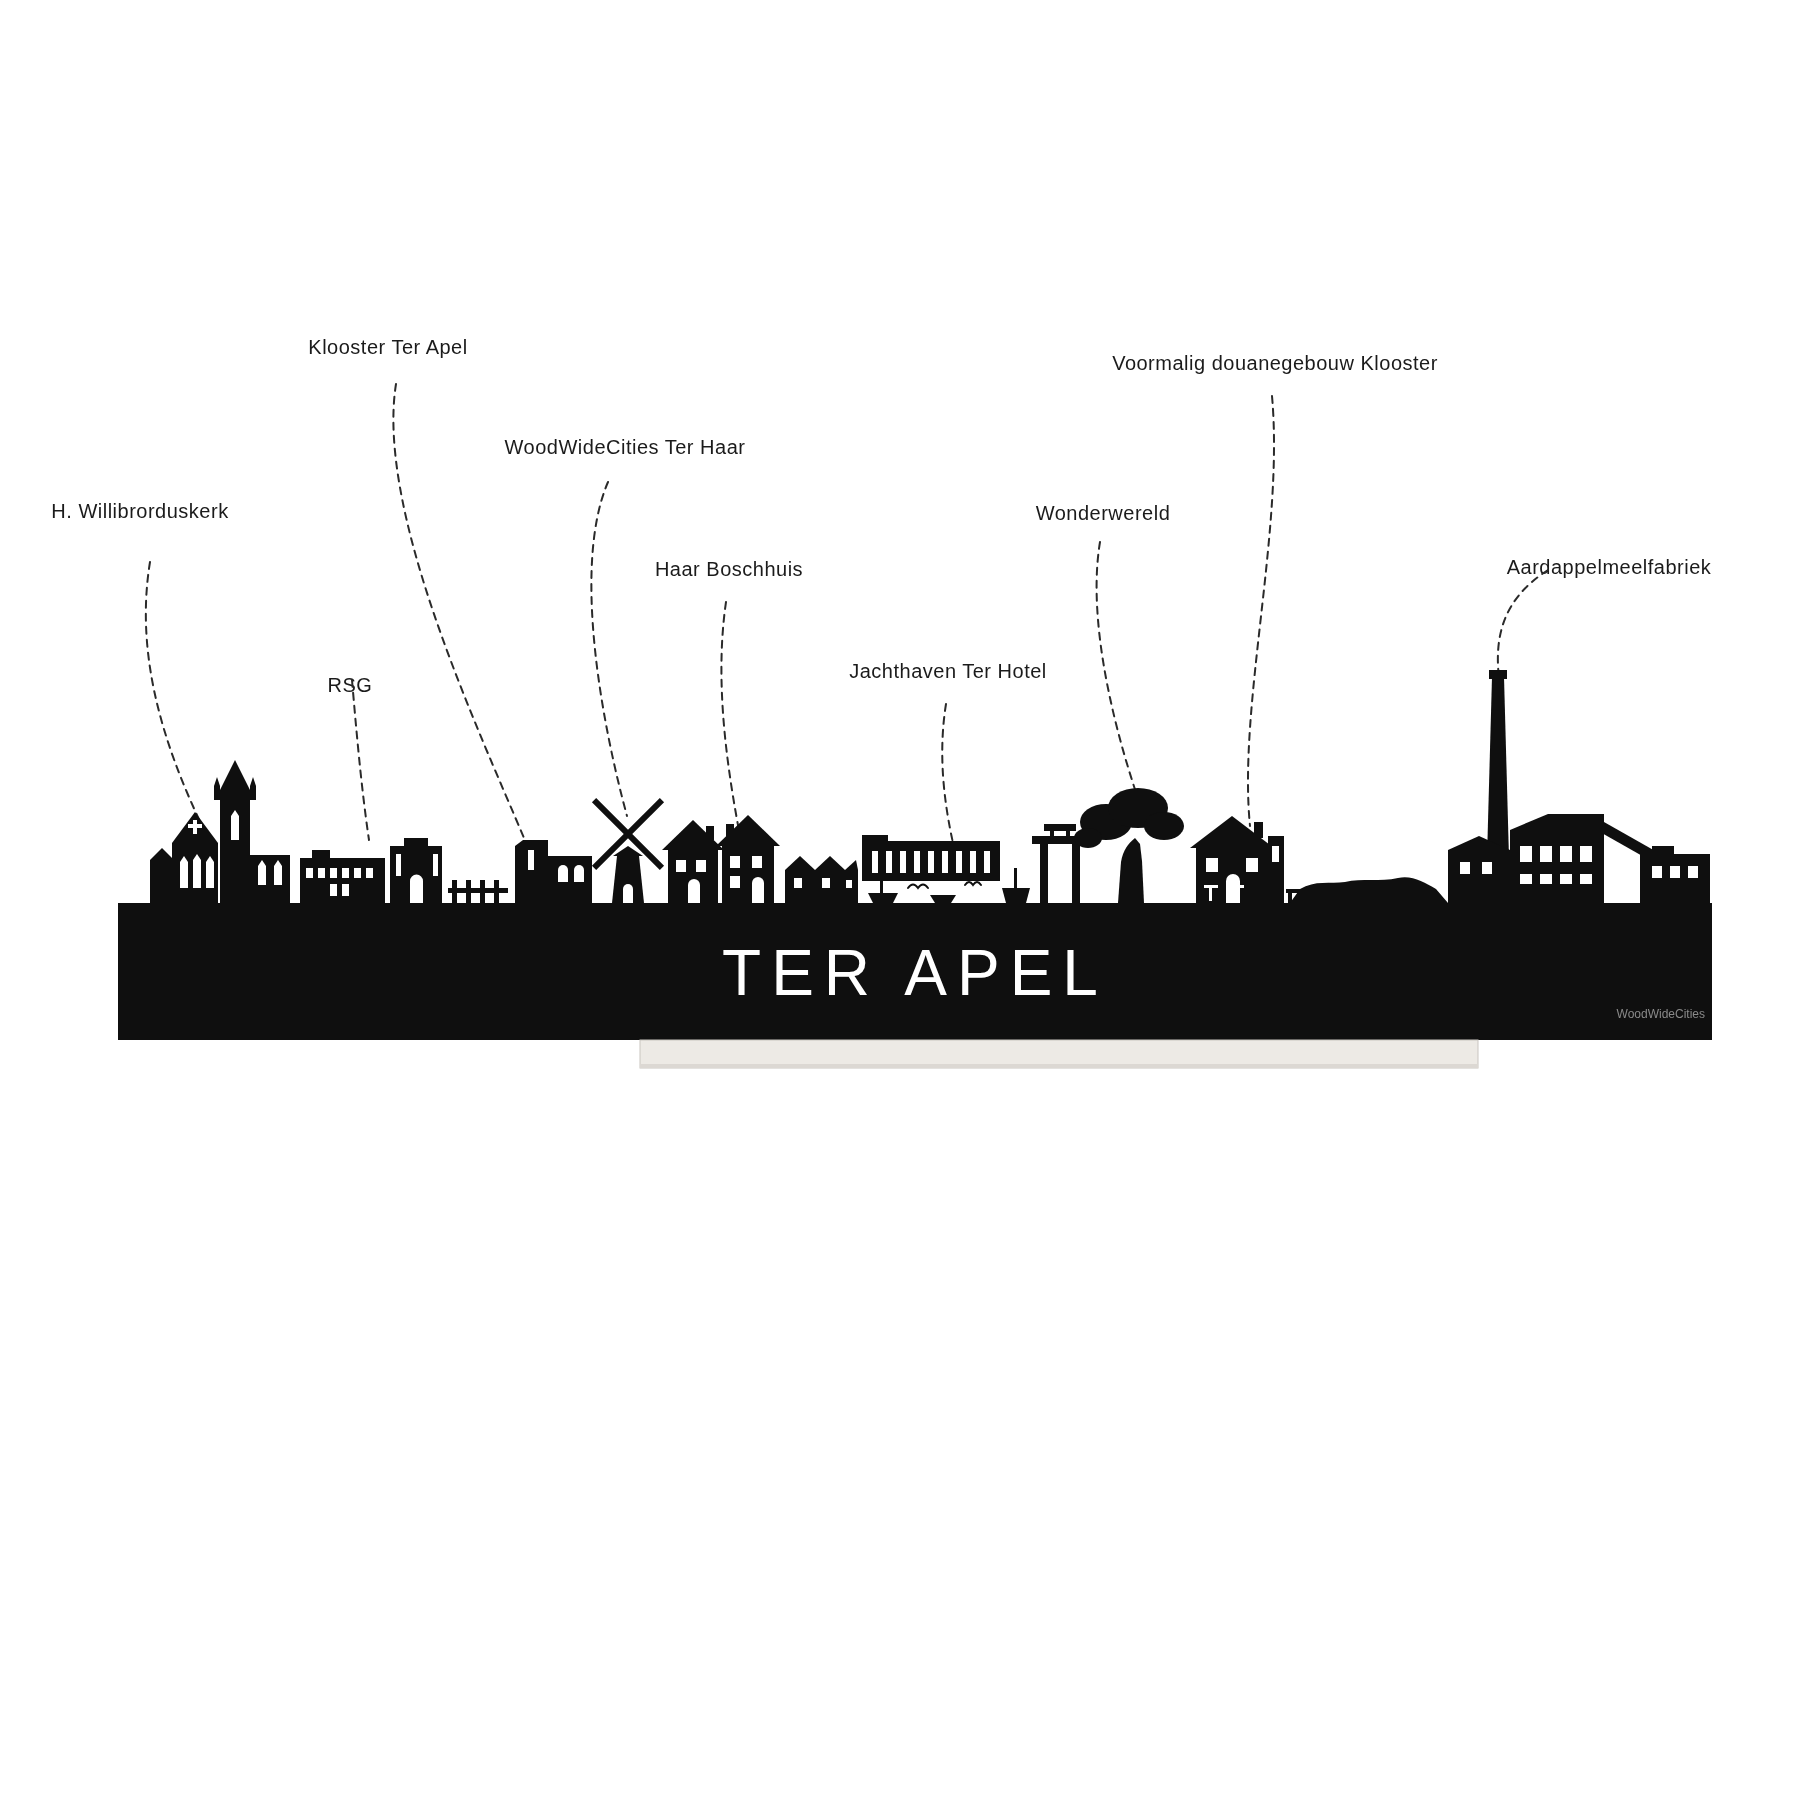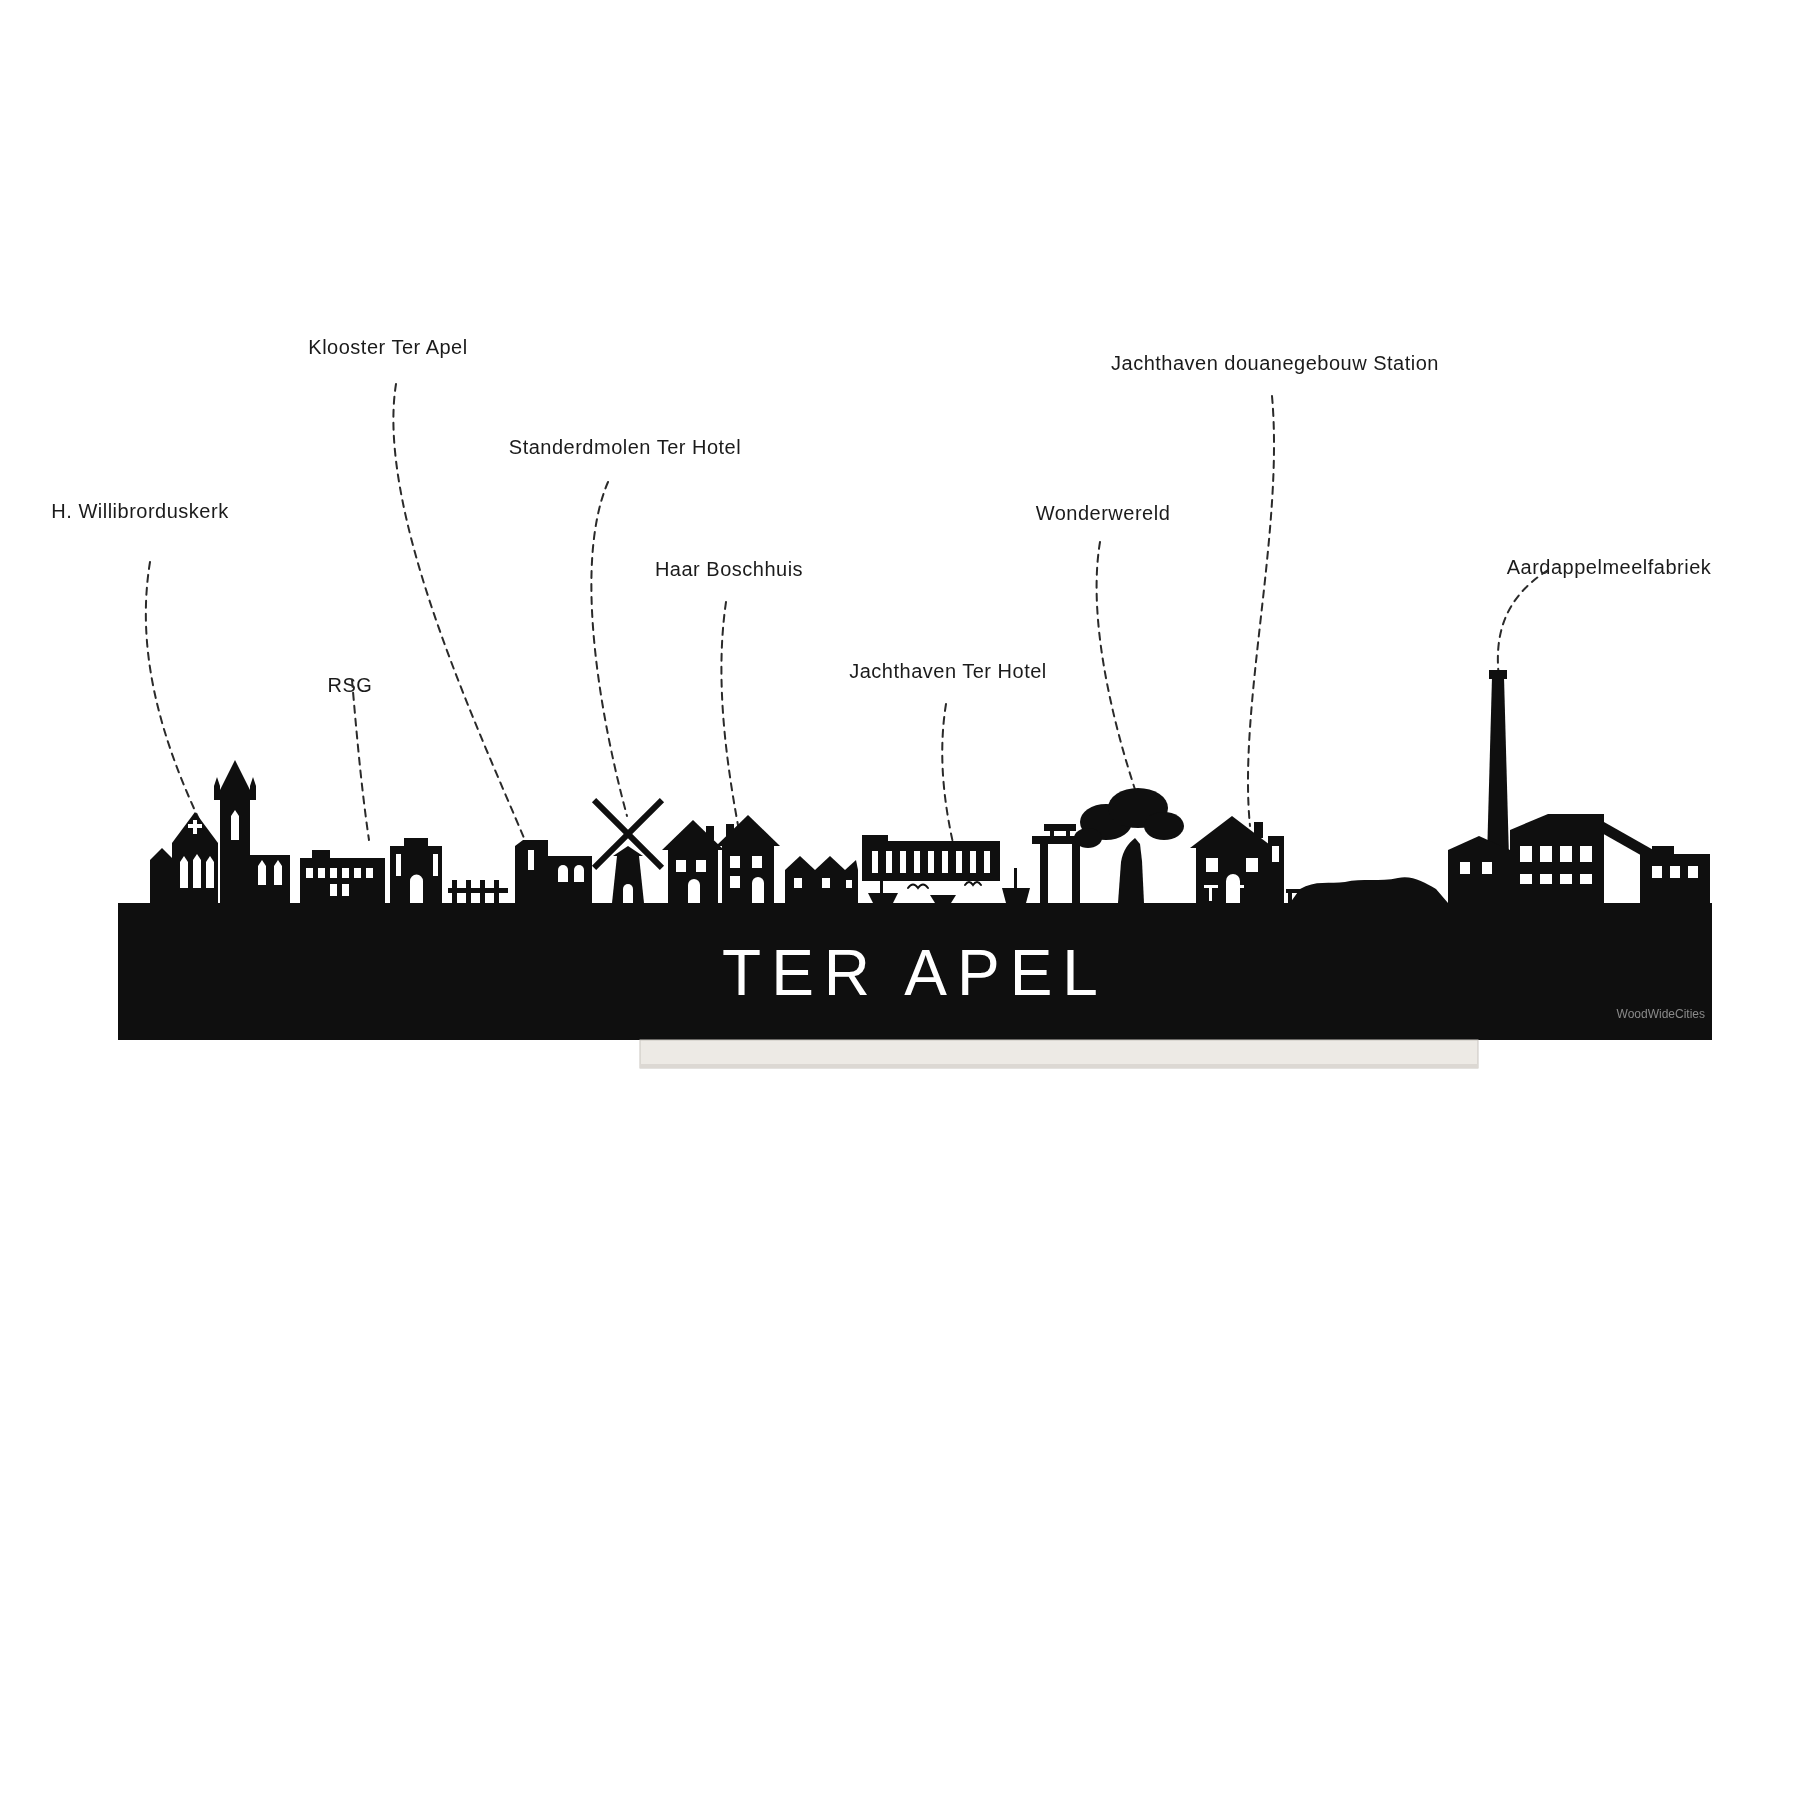--- a/index.html
+++ b/index.html
@@ -29,7 +29,7 @@
   <div class="label" style="left:729px;top:558px">Haar Boschhuis</div>
   <div class="label" style="left:948px;top:660px">Jachthaven Ter Hotel</div>
   <div class="label" style="left:1103px;top:502px">Wonderwereld</div>
-  <div class="label" style="left:1275px;top:352px">Jachthaven douanegebouw Station</div>
+  <div class="label" style="left:1275px;top:352px">Voormalig douanegebouw Klooster</div>
   <div class="label" style="left:1609px;top:556px">Aardappelmeelfabriek</div>
 
   <svg width="1800" height="1800" viewBox="0 0 1800 1800">

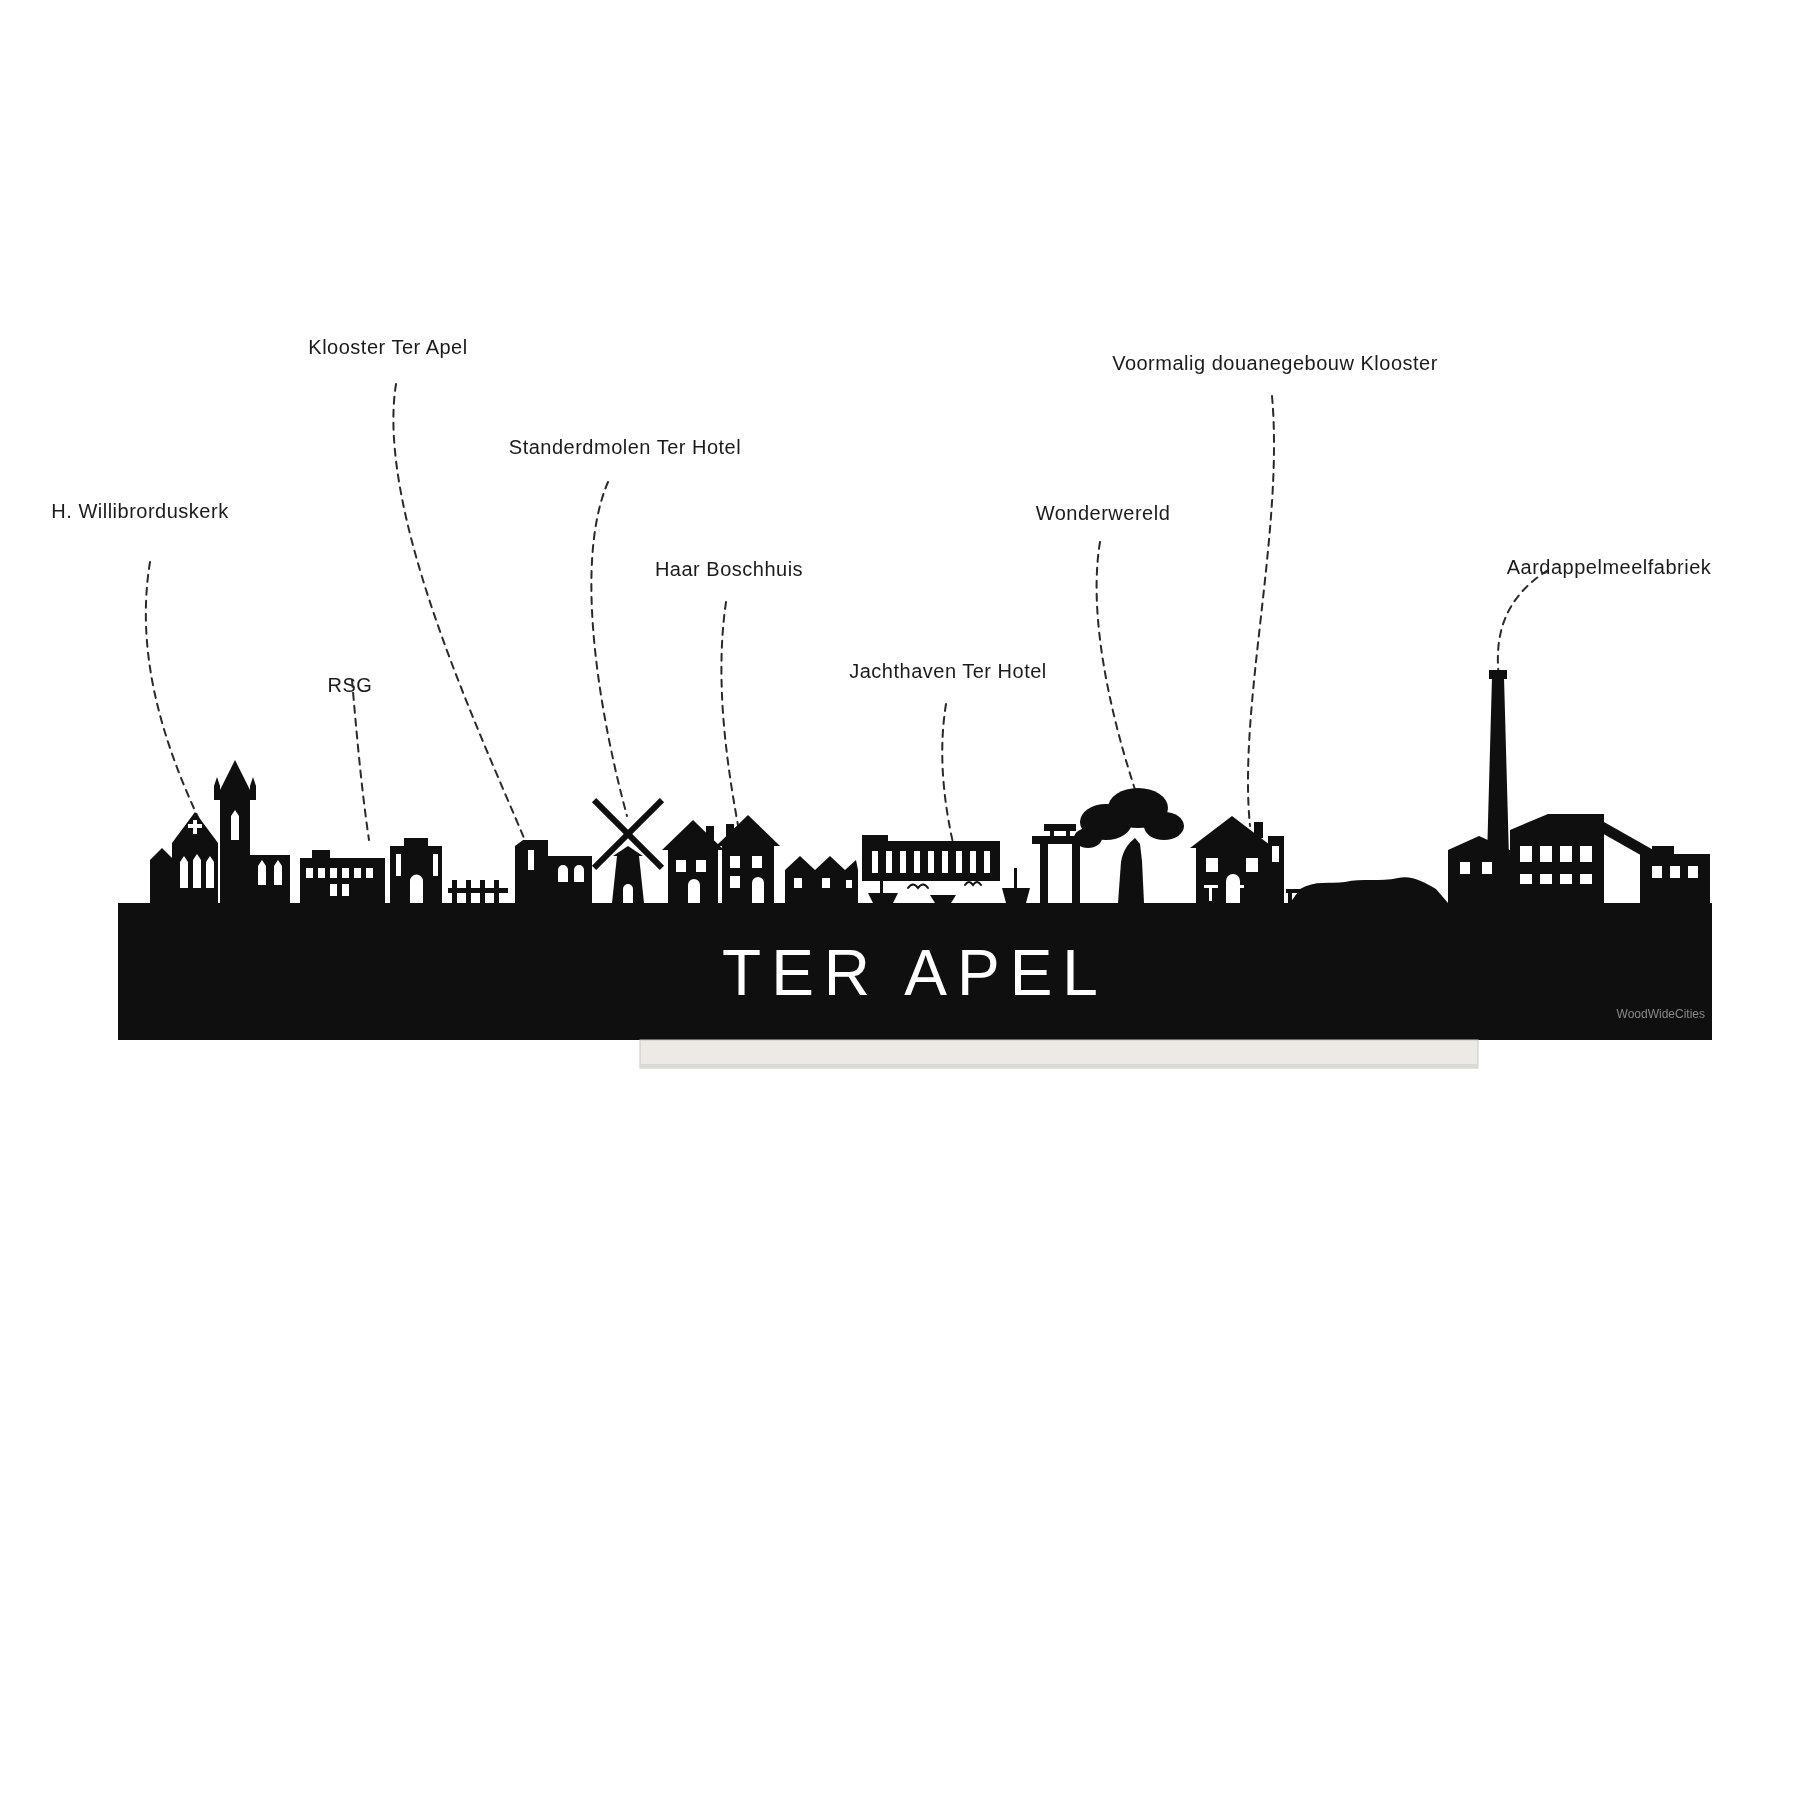--- a/index.html
+++ b/index.html
@@ -25,7 +25,7 @@
   <div class="label" style="left:140px;top:500px">H. Willibrorduskerk</div>
   <div class="label" style="left:350px;top:674px">RSG</div>
   <div class="label" style="left:388px;top:336px">Klooster Ter Apel</div>
-  <div class="label" style="left:625px;top:436px">Standerdmolen Ter Hotel</div>
+  <div class="label" style="left:625px;top:436px">WoodWideCities Ter Haar</div>
   <div class="label" style="left:729px;top:558px">Haar Boschhuis</div>
   <div class="label" style="left:948px;top:660px">Jachthaven Ter Hotel</div>
   <div class="label" style="left:1103px;top:502px">Wonderwereld</div>

